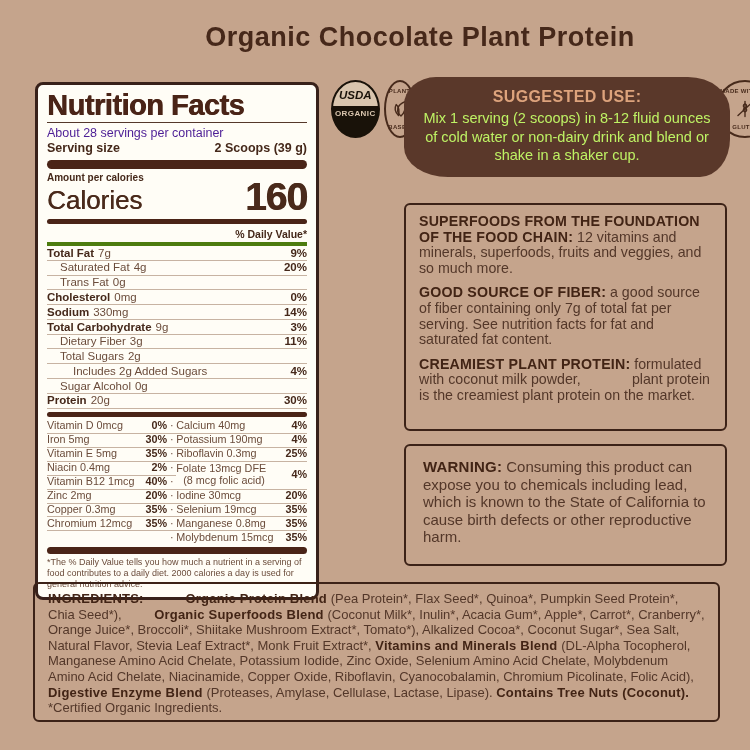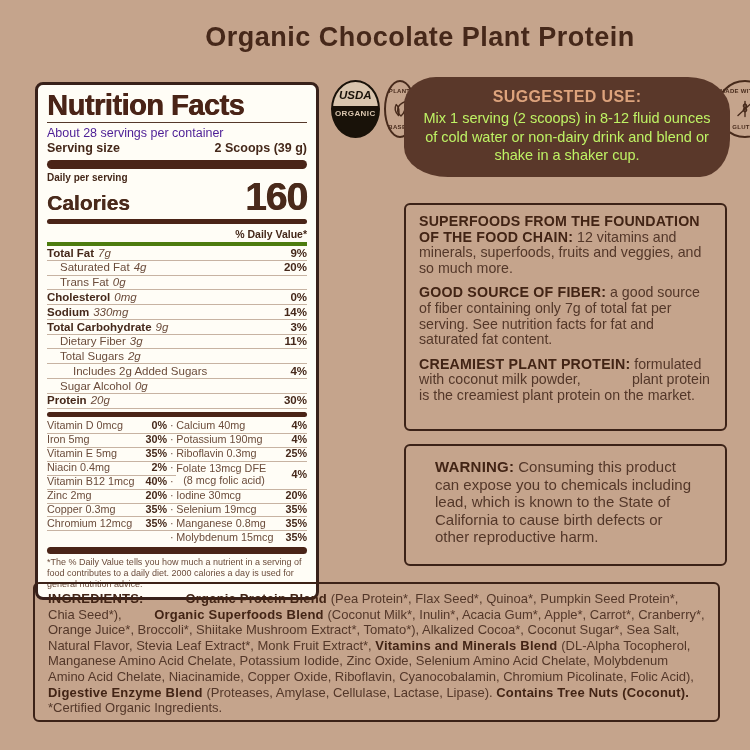--- a/index.html
+++ b/index.html
@@ -95,7 +95,7 @@
       <span>2 Scoops (39 g)</span>
     </div>
     <div class="bar thick"></div>
-    <div class="nf-amount">Daily per serving</div>
+    <div class="nf-amount">Amount per calories</div>
     <div class="nf-cal-row">
       <span class="cal-label">Calories</span>
       <span class="cal-value">160</span>

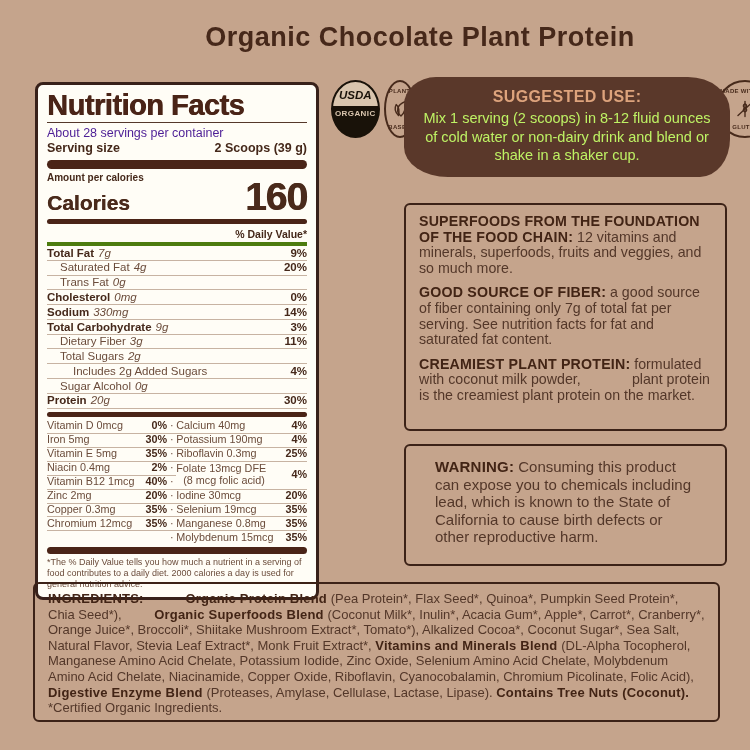--- a/index.html
+++ b/index.html
@@ -26,7 +26,7 @@
   .bar.end{height:7px;margin:3px 0;}
   .nf-amount{font-size:10px;font-weight:bold;color:#45281a;line-height:11px;margin-top:1px;}
   .nf-cal-row{display:flex;justify-content:space-between;align-items:flex-end;line-height:1;height:33px;}
-  .cal-label{font-size:21px;font-weight:bold;padding-bottom:3px;text-shadow:.4px 0 0 currentColor;}
+  .cal-label{font-size:26px;font-weight:normal;padding-bottom:3px;text-shadow:.4px 0 0 currentColor;}
   .cal-value{font-size:39px;font-weight:bold;letter-spacing:-1px;text-shadow:.6px 0 0 currentColor;}
   .nf-dv-header{text-align:right;font-size:10.5px;font-weight:bold;color:#45281a;
                 padding:2px 0;border-bottom:4px solid #4d7c0f;line-height:11px;}

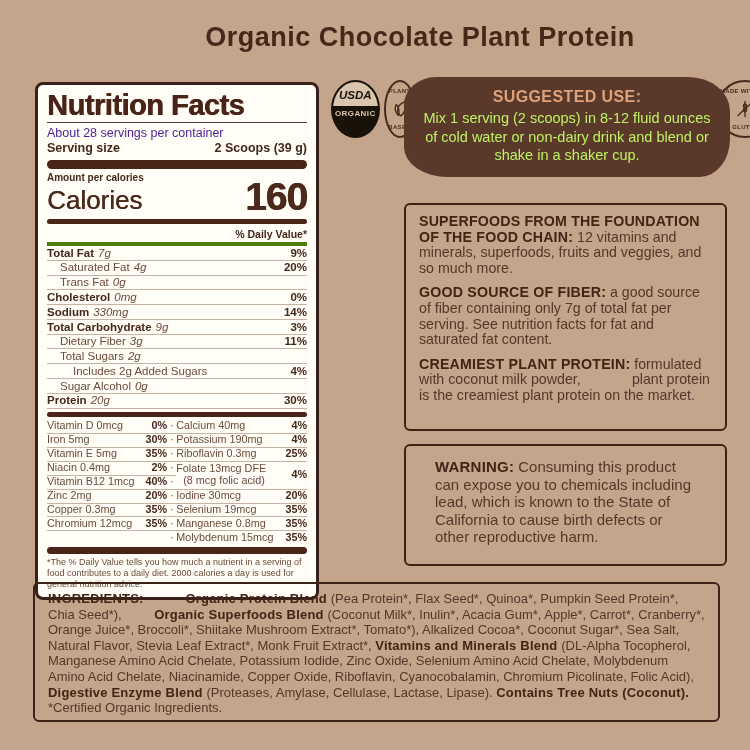--- a/index.html
+++ b/index.html
@@ -32,7 +32,7 @@
                 padding:2px 0;border-bottom:4px solid #4d7c0f;line-height:11px;}
   .nrow{display:flex;justify-content:space-between;font-size:11.5px;line-height:12.6px;
         padding:.6px 0;border-bottom:1px solid #c7b3a2;color:#6b4c3b;}
-  .nrow .nm .na{margin-left:4px;font-style:italic;}
+  .nrow .nm .na{margin-left:4px;}
   .nrow .nb.bold{font-weight:bold;color:#45281a;}
   .nrow .dv{font-weight:bold;color:#45281a;}
   .nm.ind1{margin-left:13px;}

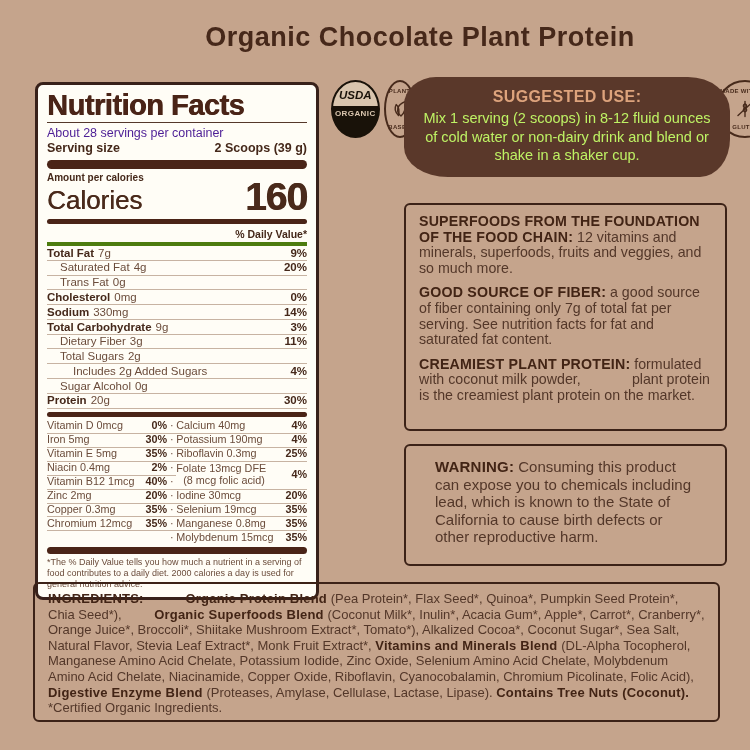--- a/index.html
+++ b/index.html
@@ -70,7 +70,7 @@
   .info-box p,.warn-box p{font-size:14.2px;line-height:15.6px;margin:0 0 9px;color:#533729;}
   .info-box b,.warn-box b,.ing-box b{color:#422415;font-weight:bold;letter-spacing:.2px;}
 
-  .warn-box{position:absolute;left:404px;top:444px;width:323px;height:122px;padding:12px 29px;}
+  .warn-box{position:absolute;left:404px;top:444px;width:323px;height:122px;padding:12px 17px;}
   .warn-box p{line-height:17.5px;font-size:15px;}
 
   .ing-box{position:absolute;left:33px;top:582px;width:687px;height:140px;

